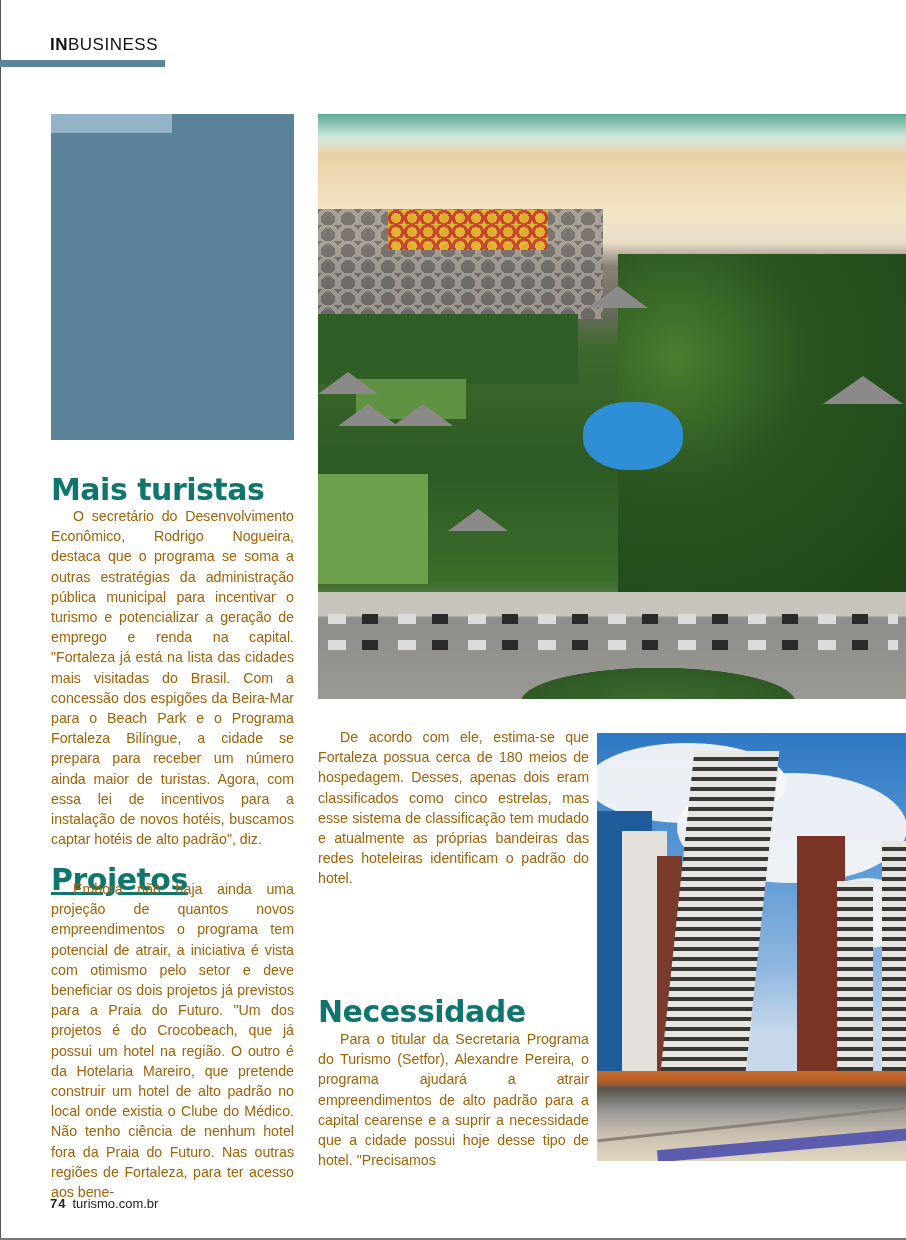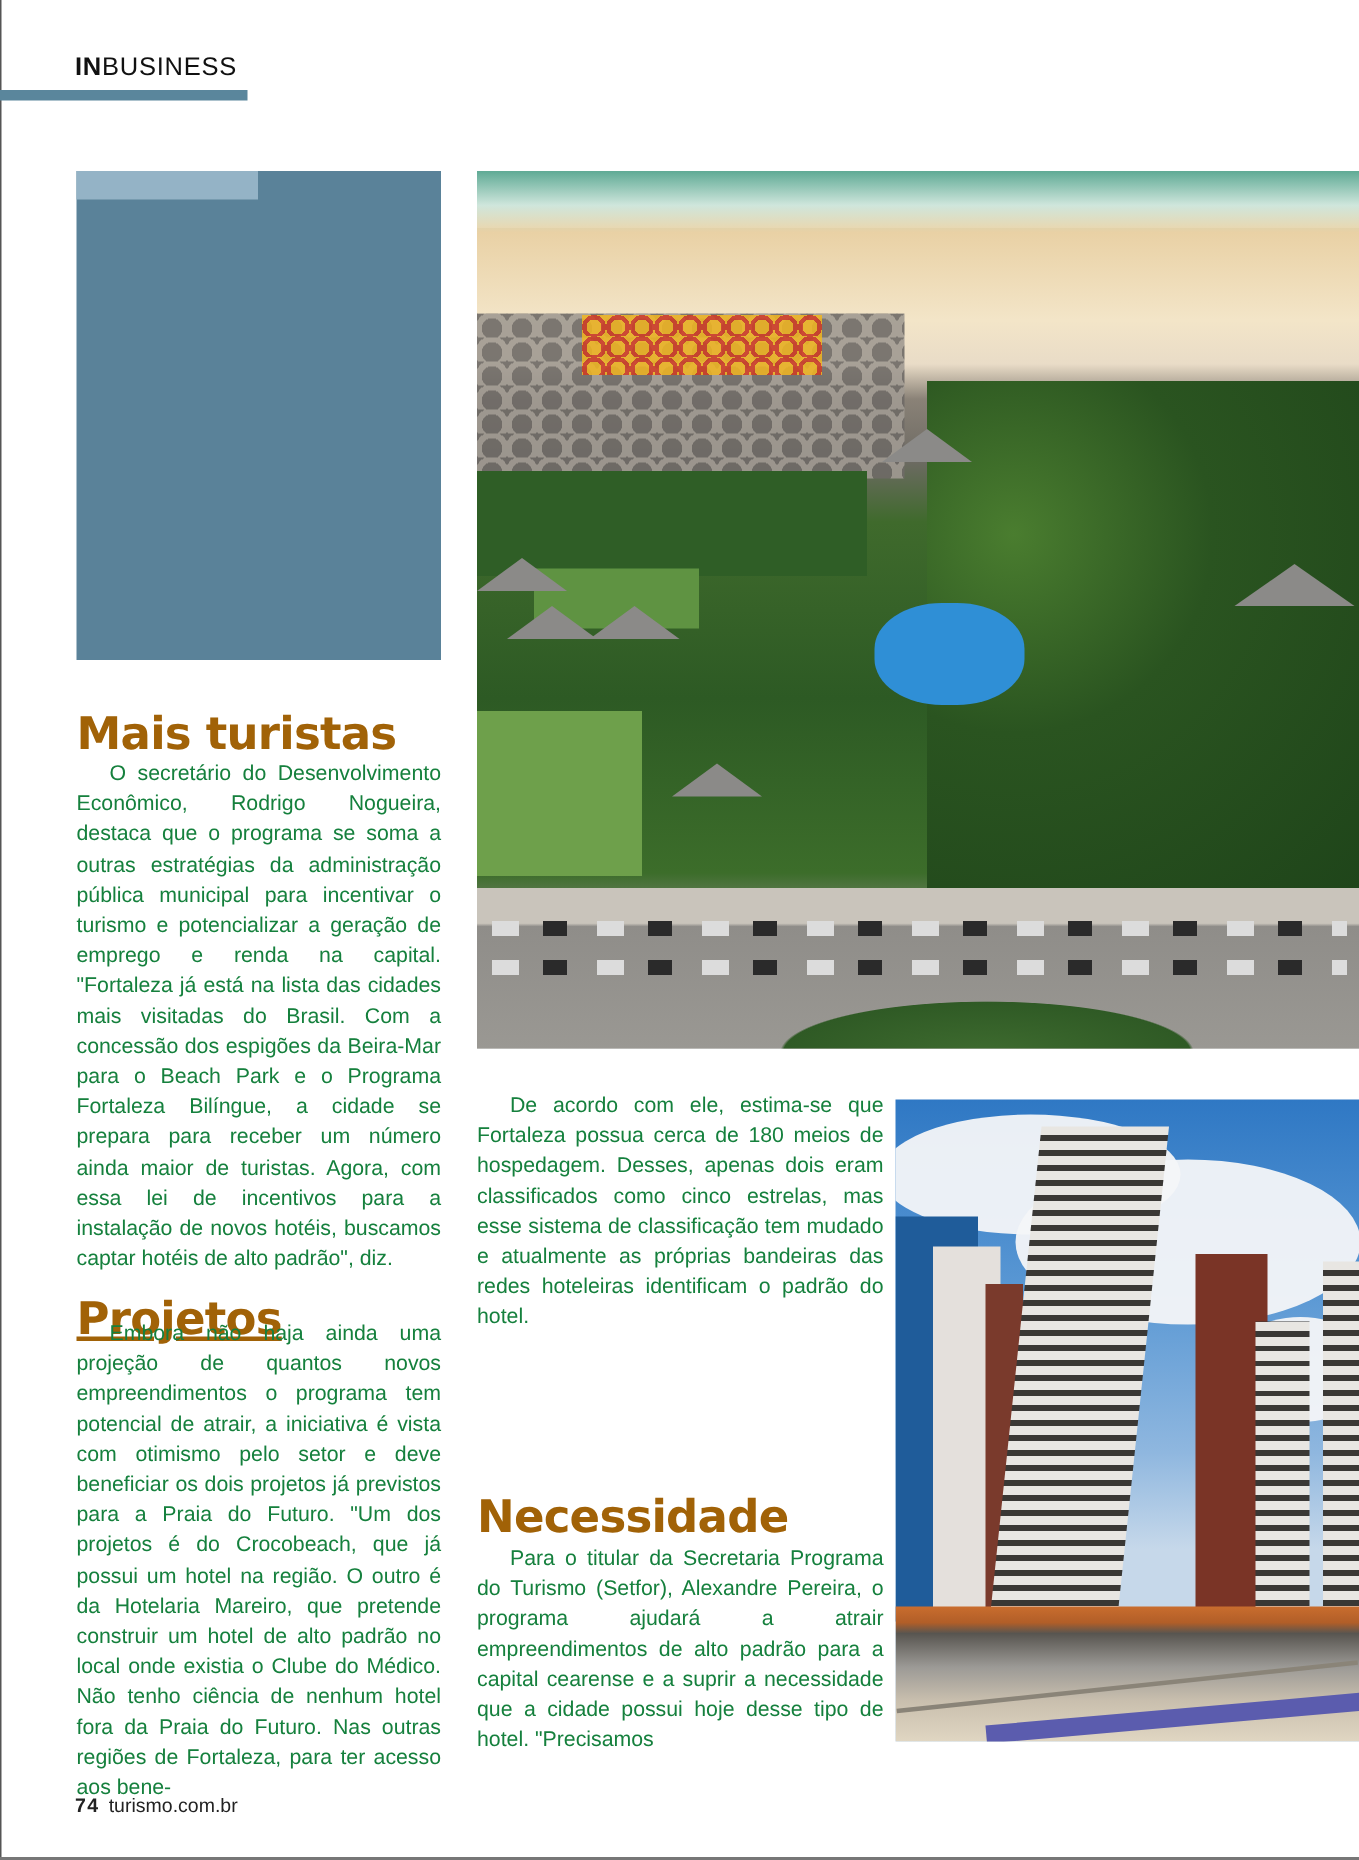--- a/index.html
+++ b/index.html
@@ -18,7 +18,7 @@
     font-size:15.5px; line-height:25px; letter-spacing:0.4px; white-space:pre-line; }
 
   h2.section { position:absolute; font-family:"DejaVu Sans", sans-serif; font-weight:bold; font-size:30px;
-    letter-spacing:-0.5px; color:#a16207; line-height:32px; }
+    letter-spacing:-0.5px; color:#0f766e; line-height:32px; }
   .col { position:absolute; font-size:14.2px; line-height:20.2px; text-align:justify; color:#15803d; }
   .col p { text-indent:22px; }
   .col p.cont { text-indent:0; }

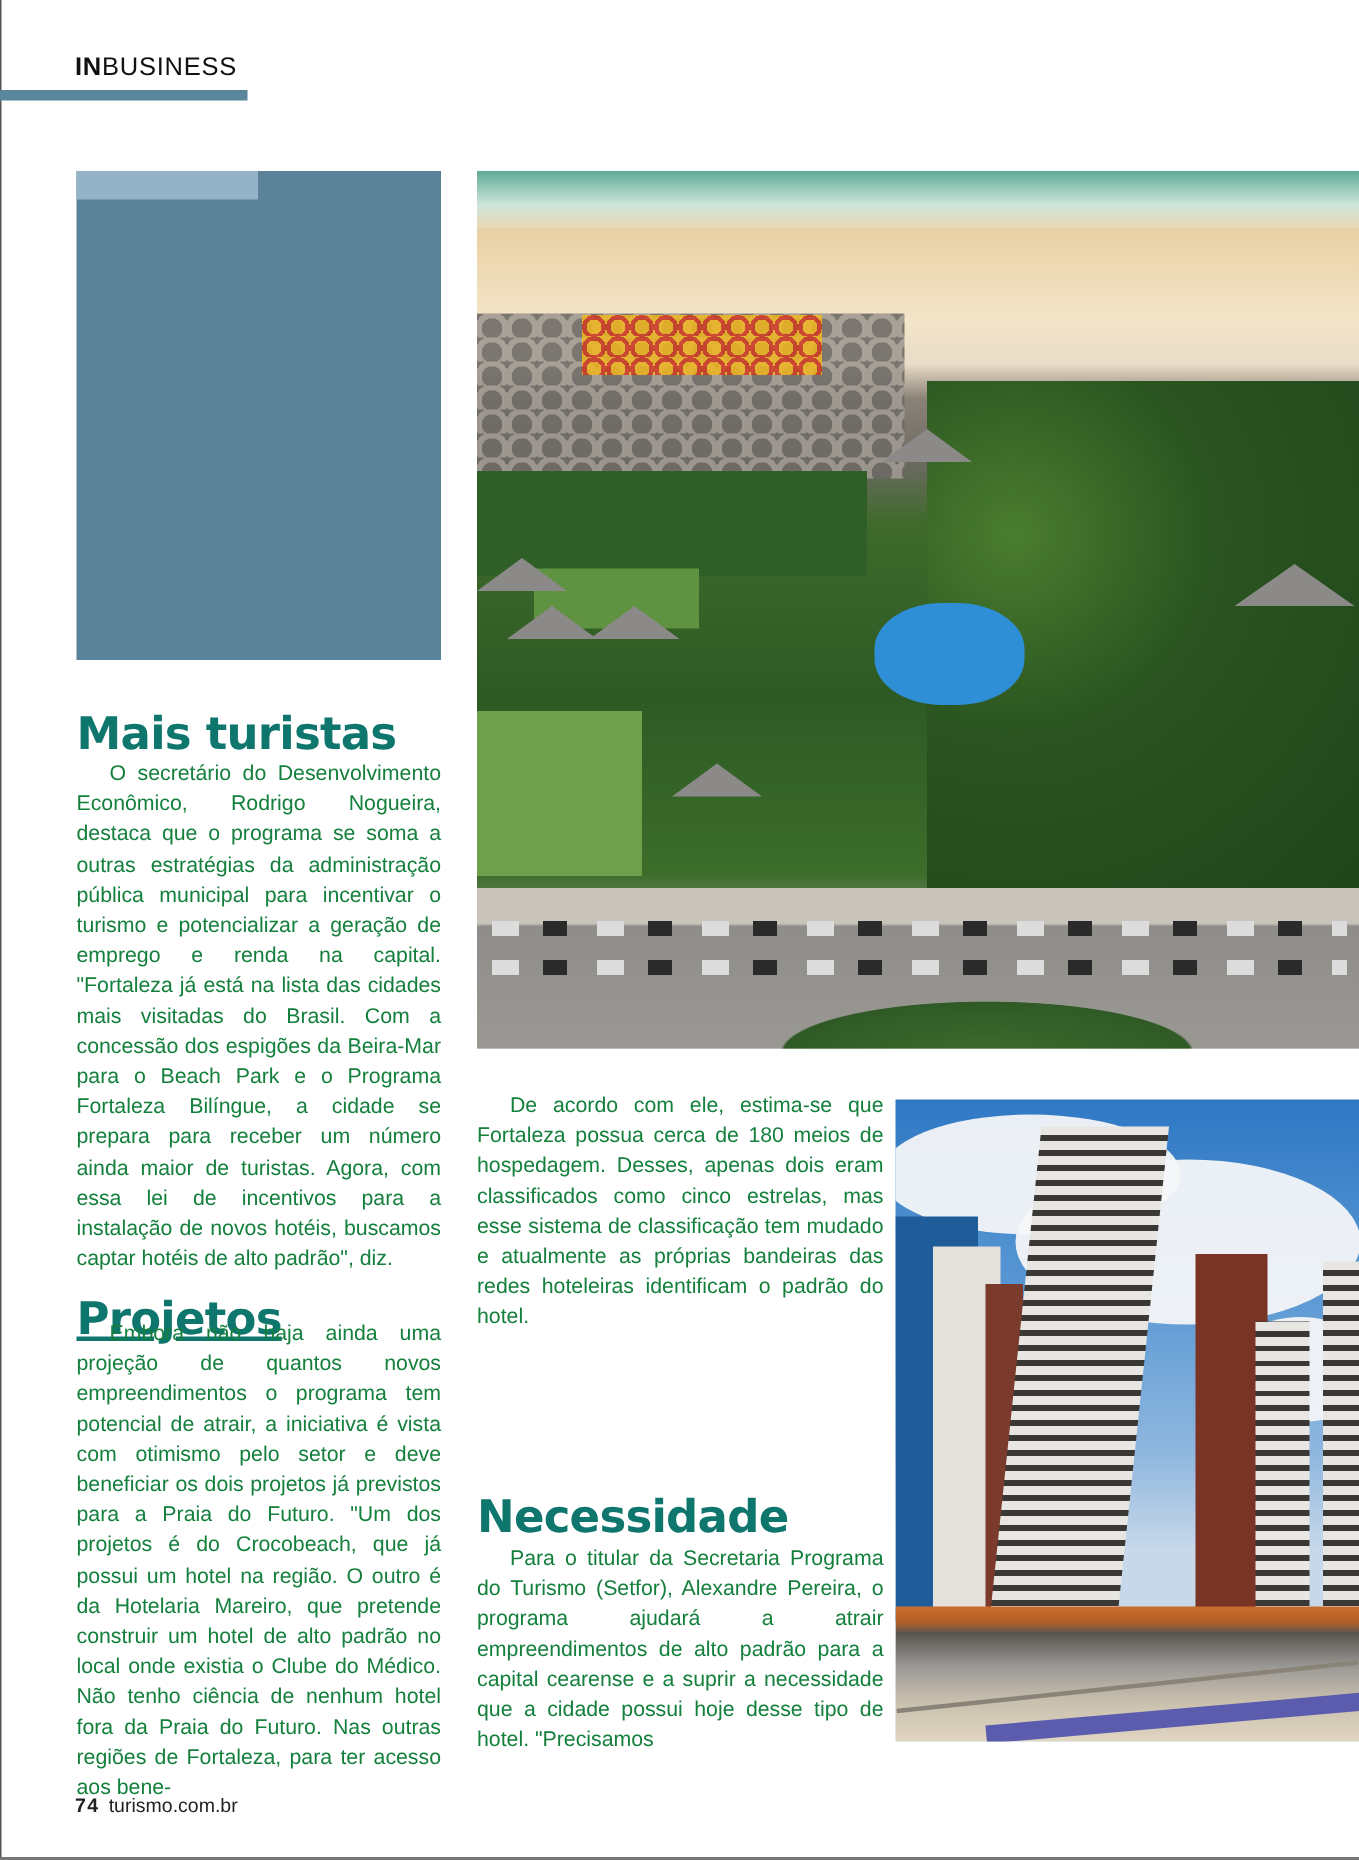--- a/index.html
+++ b/index.html
@@ -19,7 +19,7 @@
 
   h2.section { position:absolute; font-family:"DejaVu Sans", sans-serif; font-weight:bold; font-size:30px;
     letter-spacing:-0.5px; color:#0f766e; line-height:32px; }
-  .col { position:absolute; font-size:14.2px; line-height:20.2px; text-align:justify; color:#15803d; }
+  .col { position:absolute; font-size:14.2px; line-height:20.2px; text-align:justify; color:#a16207; }
   .col p { text-indent:22px; }
   .col p.cont { text-indent:0; }
 

